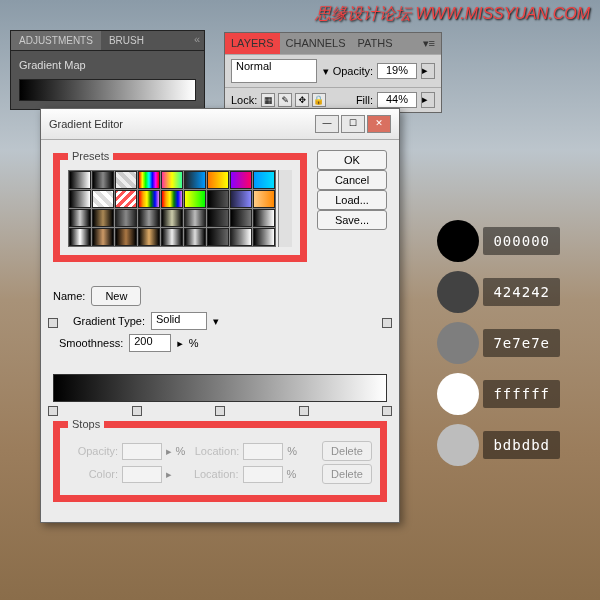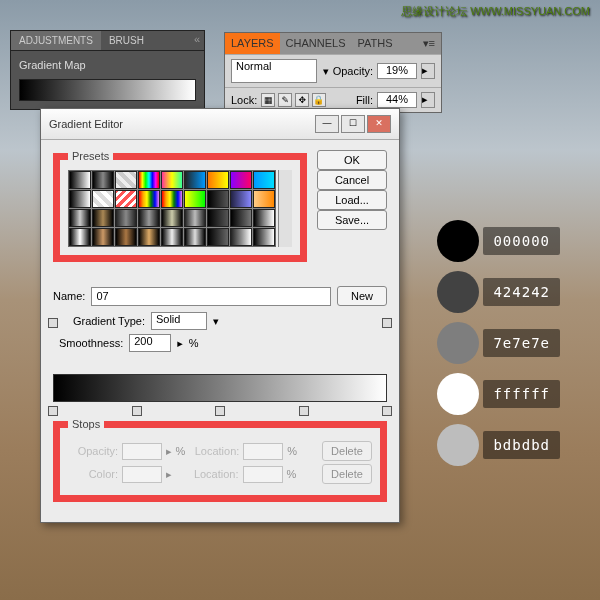--- a/index.html
+++ b/index.html
@@ -4,7 +4,7 @@
 <style>
 * { box-sizing: border-box; margin: 0; padding: 0; font-family: Tahoma, Arial, sans-serif; font-size: 11px; }
 body { width: 600px; height: 600px; background: linear-gradient(180deg, #8b9ba8 0%, #bcc5cc 25%, #a89278 50%, #9b7d5c 75%, #8a6d4a 100%); position: relative; overflow: hidden; }
-.watermark { position: absolute; top: 4px; right: 10px; color: #4d7c0f; font-size: 11px; text-shadow: 1px 1px 2px #000; }
+.watermark { position: absolute; top: 4px; right: 10px; color: #ef4444; font-size: 16px; text-shadow: 1px 1px 2px #000; font-style: italic; }
 
 
 .adj-panel { position: absolute; top: 30px; left: 10px; width: 195px; background: #535353; border: 1px solid #222; }

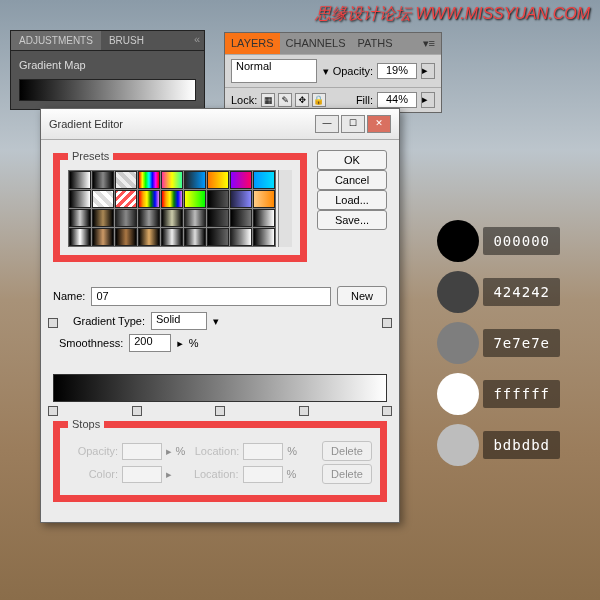--- a/index.html
+++ b/index.html
@@ -19,7 +19,7 @@
 .layers-panel { position: absolute; top: 32px; left: 224px; width: 218px; background: #d6d6d6; border: 1px solid #666; }
 .layers-tabs { display: flex; background: #929292; font-size: 10px; }
 .layers-tab { padding: 4px 6px; color: #333; }
-.layers-tab.active { background: #f97316; }
+.layers-tab.active { background: #ef4444; }
 .layers-row { display: flex; align-items: center; padding: 4px 6px; gap: 4px; border-top: 1px solid #aaa; }
 .select-blend { flex: 1; background: #fff; border: 1px solid #888; height: 24px; padding: 0 4px; }
 .pct-box { width: 40px; background: #fff; border: 1px solid #888; height: 16px; text-align: center; }

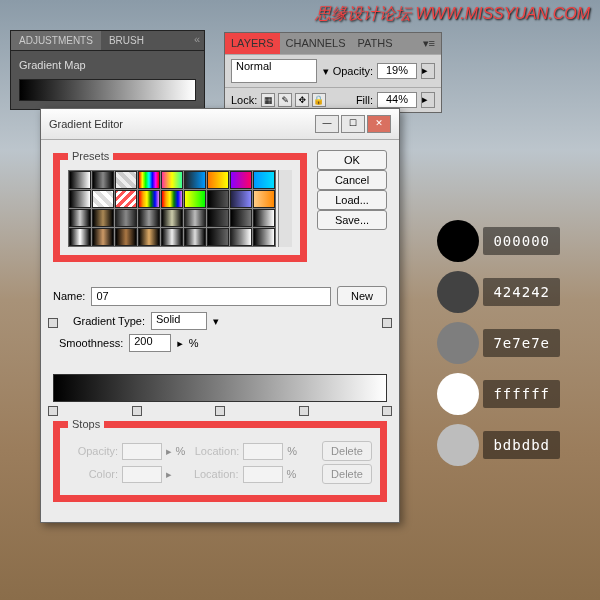--- a/index.html
+++ b/index.html
@@ -178,7 +178,6 @@
   <div style="padding:0 12px 12px">
     <div class="name-row">
       <span>Name:</span>
-      <input class="text-input" value="07" style="">
       <div class="ps-btn" style="width:50px">New</div>
     </div>
     <div class="type-row">

